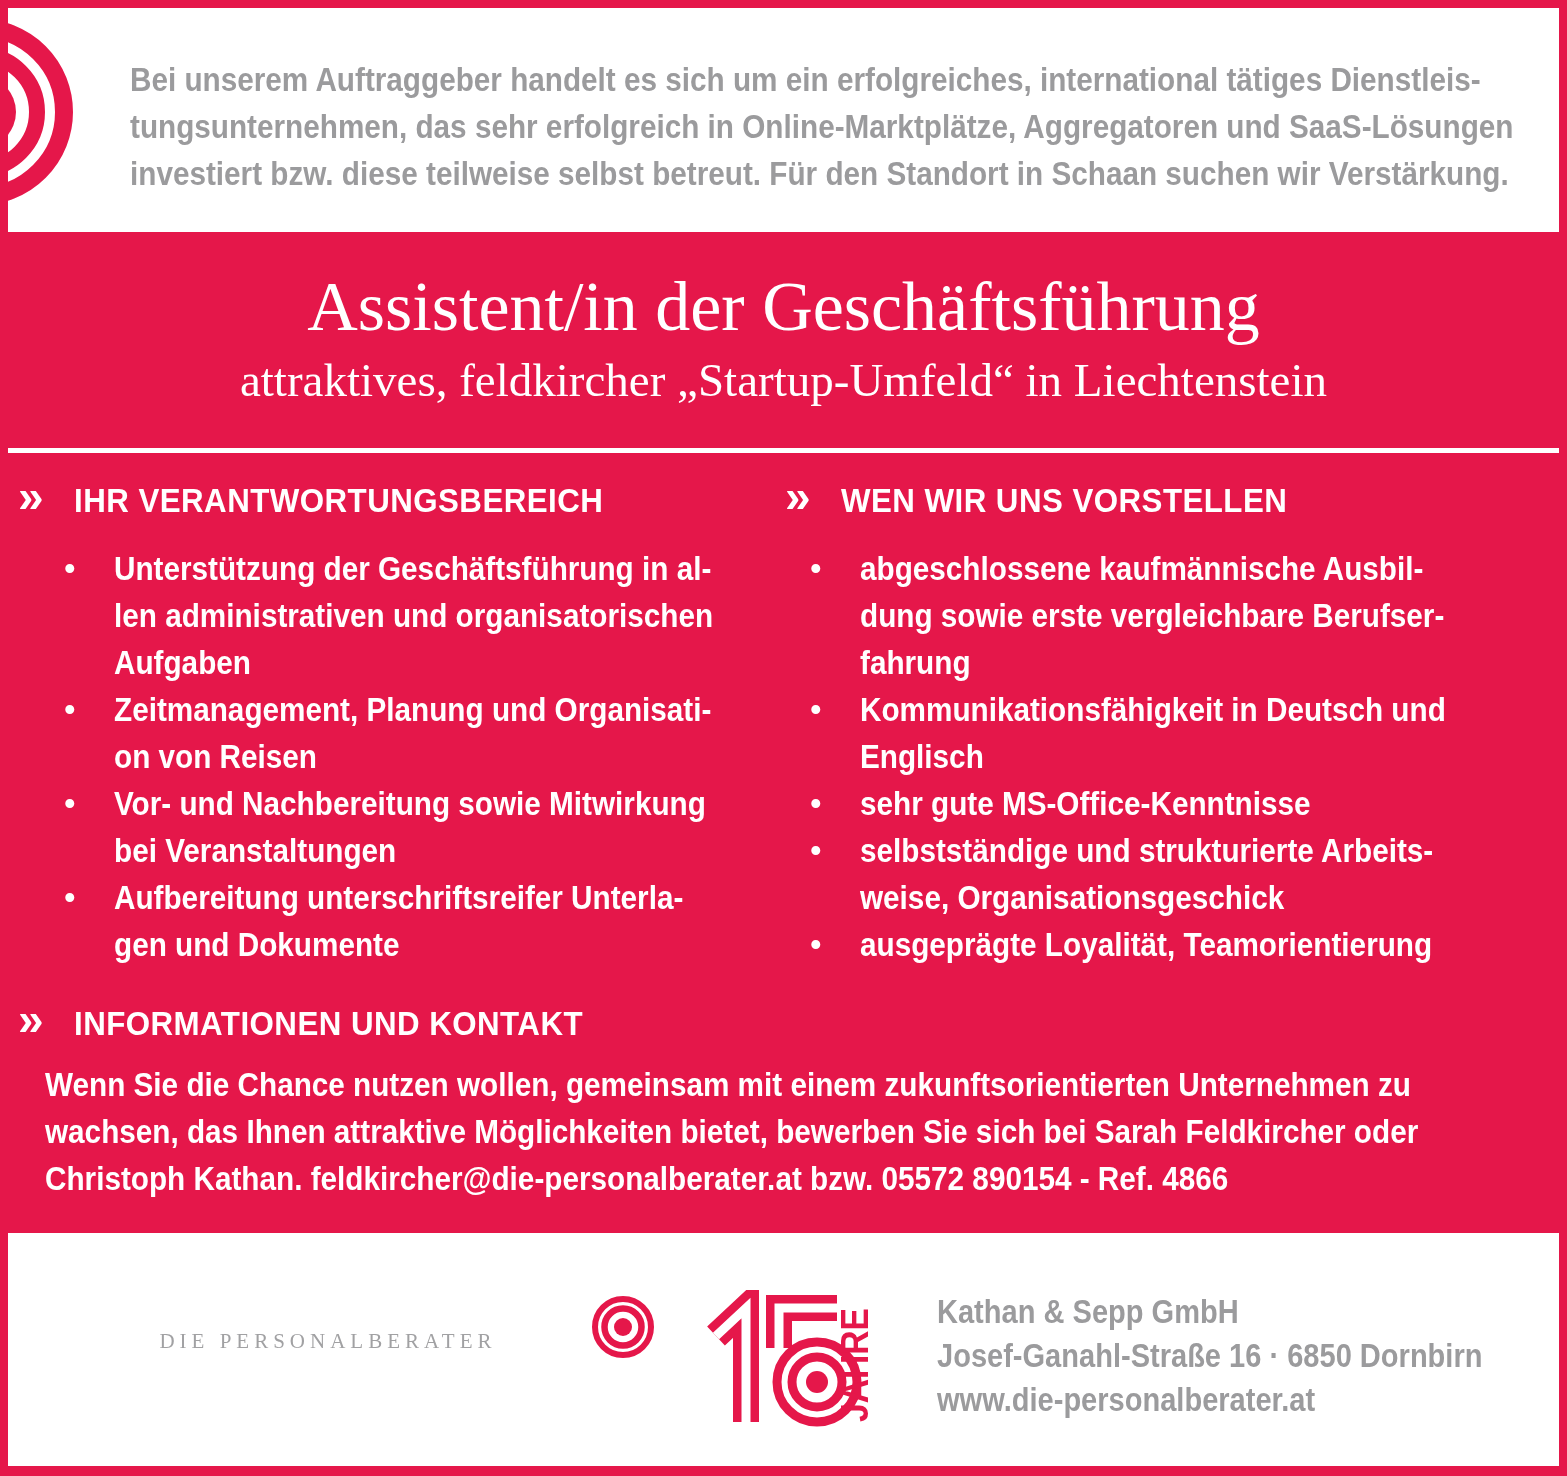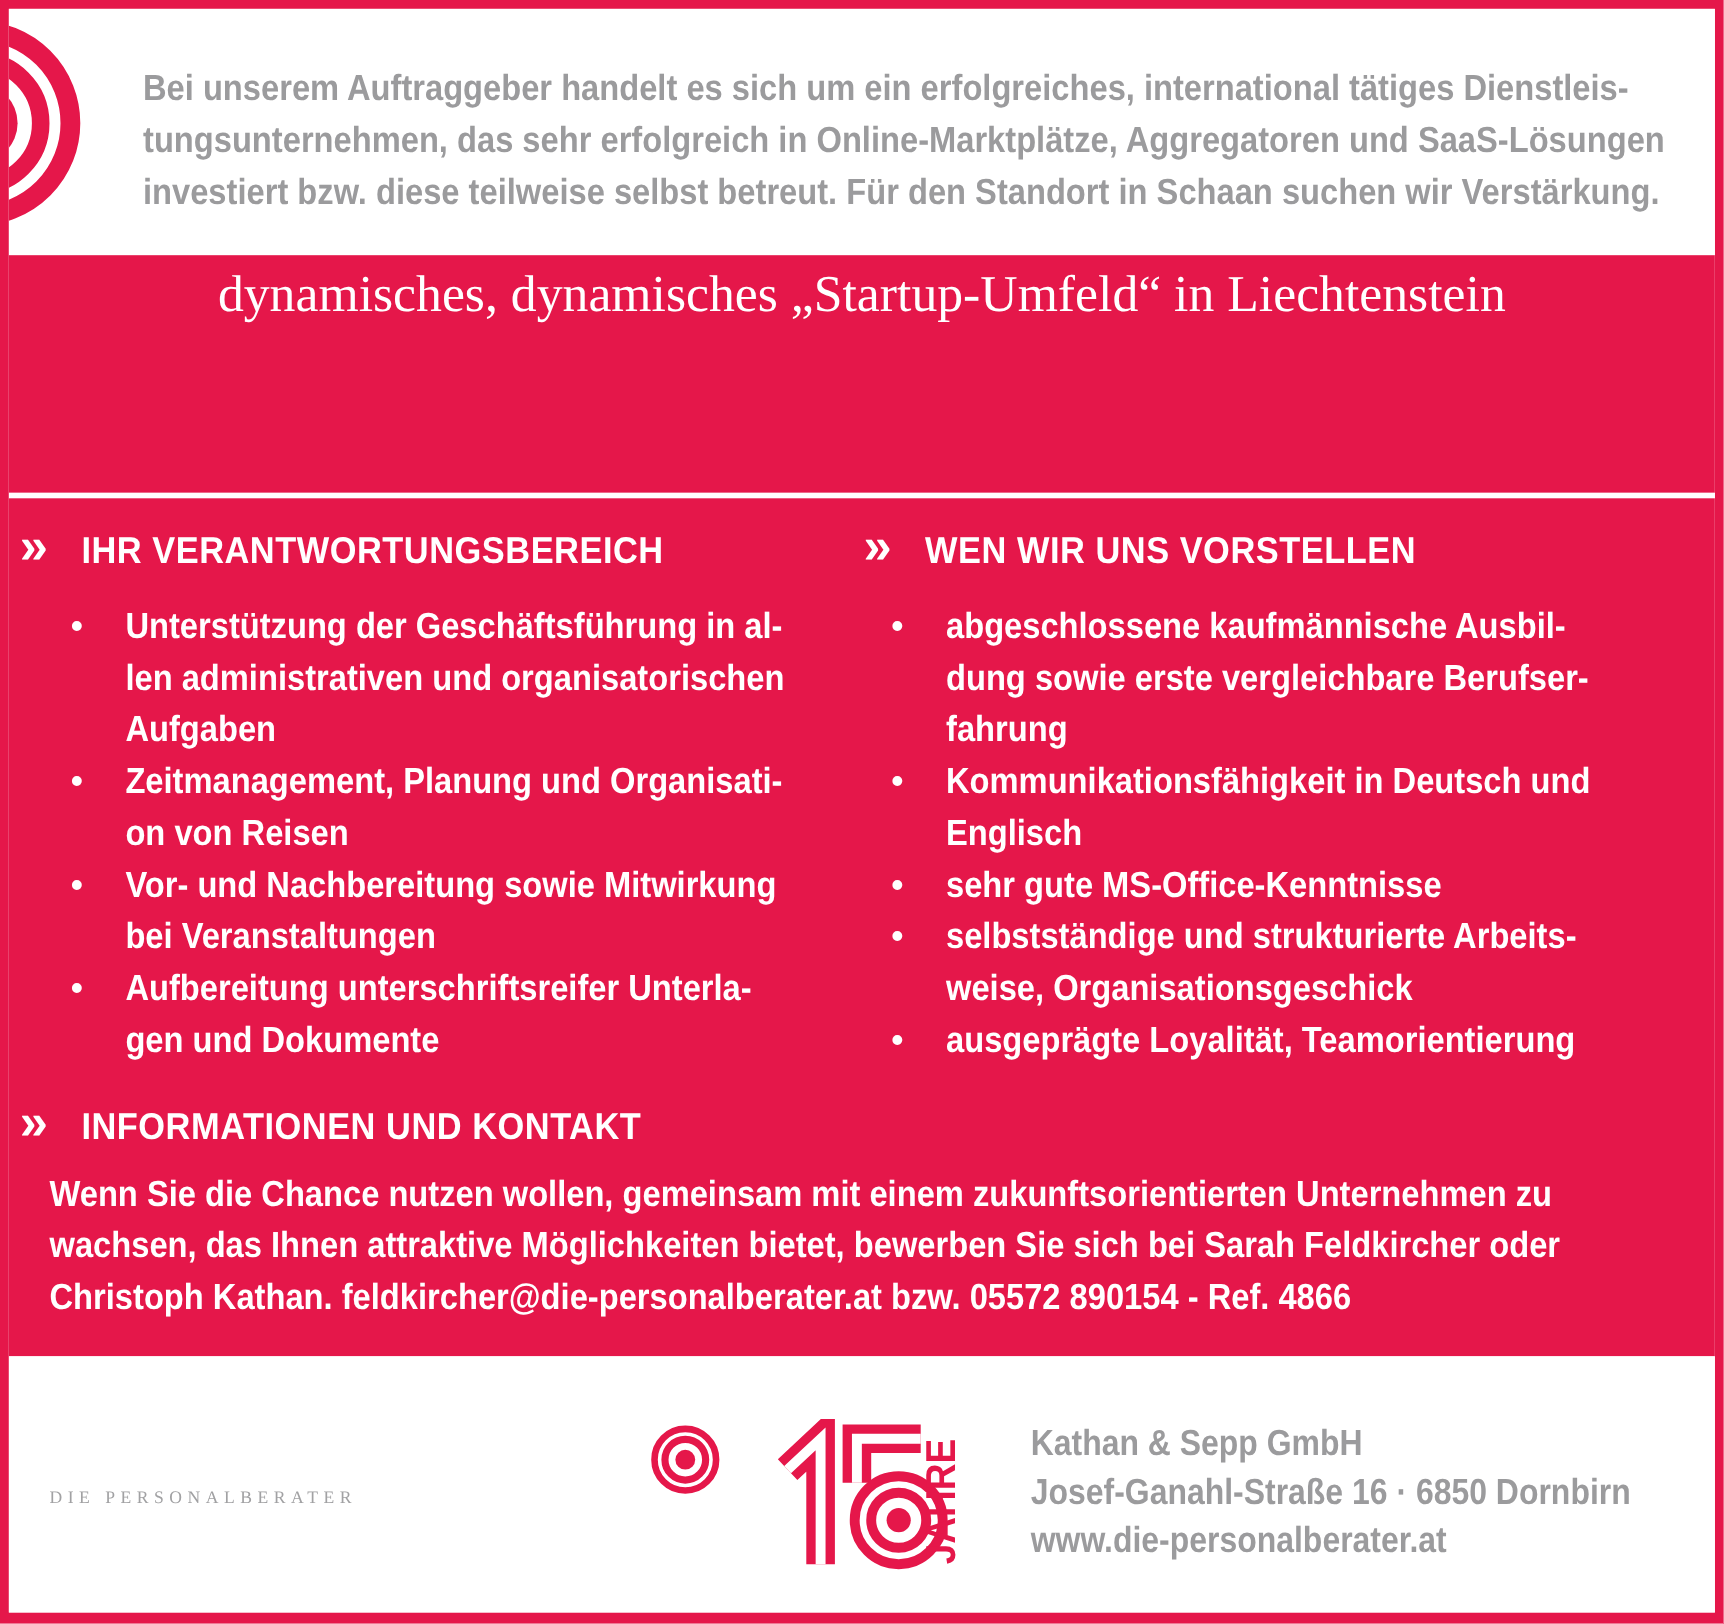--- a/index.html
+++ b/index.html
@@ -84,6 +84,7 @@
     </div>
 
     <div class="title-band">
+      <div class="title-main">Assistent/in der Geschäftsführung</div>
       <div class="title-sub">dynamisches, dynamisches „Startup-Umfeld“ in Liechtenstein</div>
     </div>
 

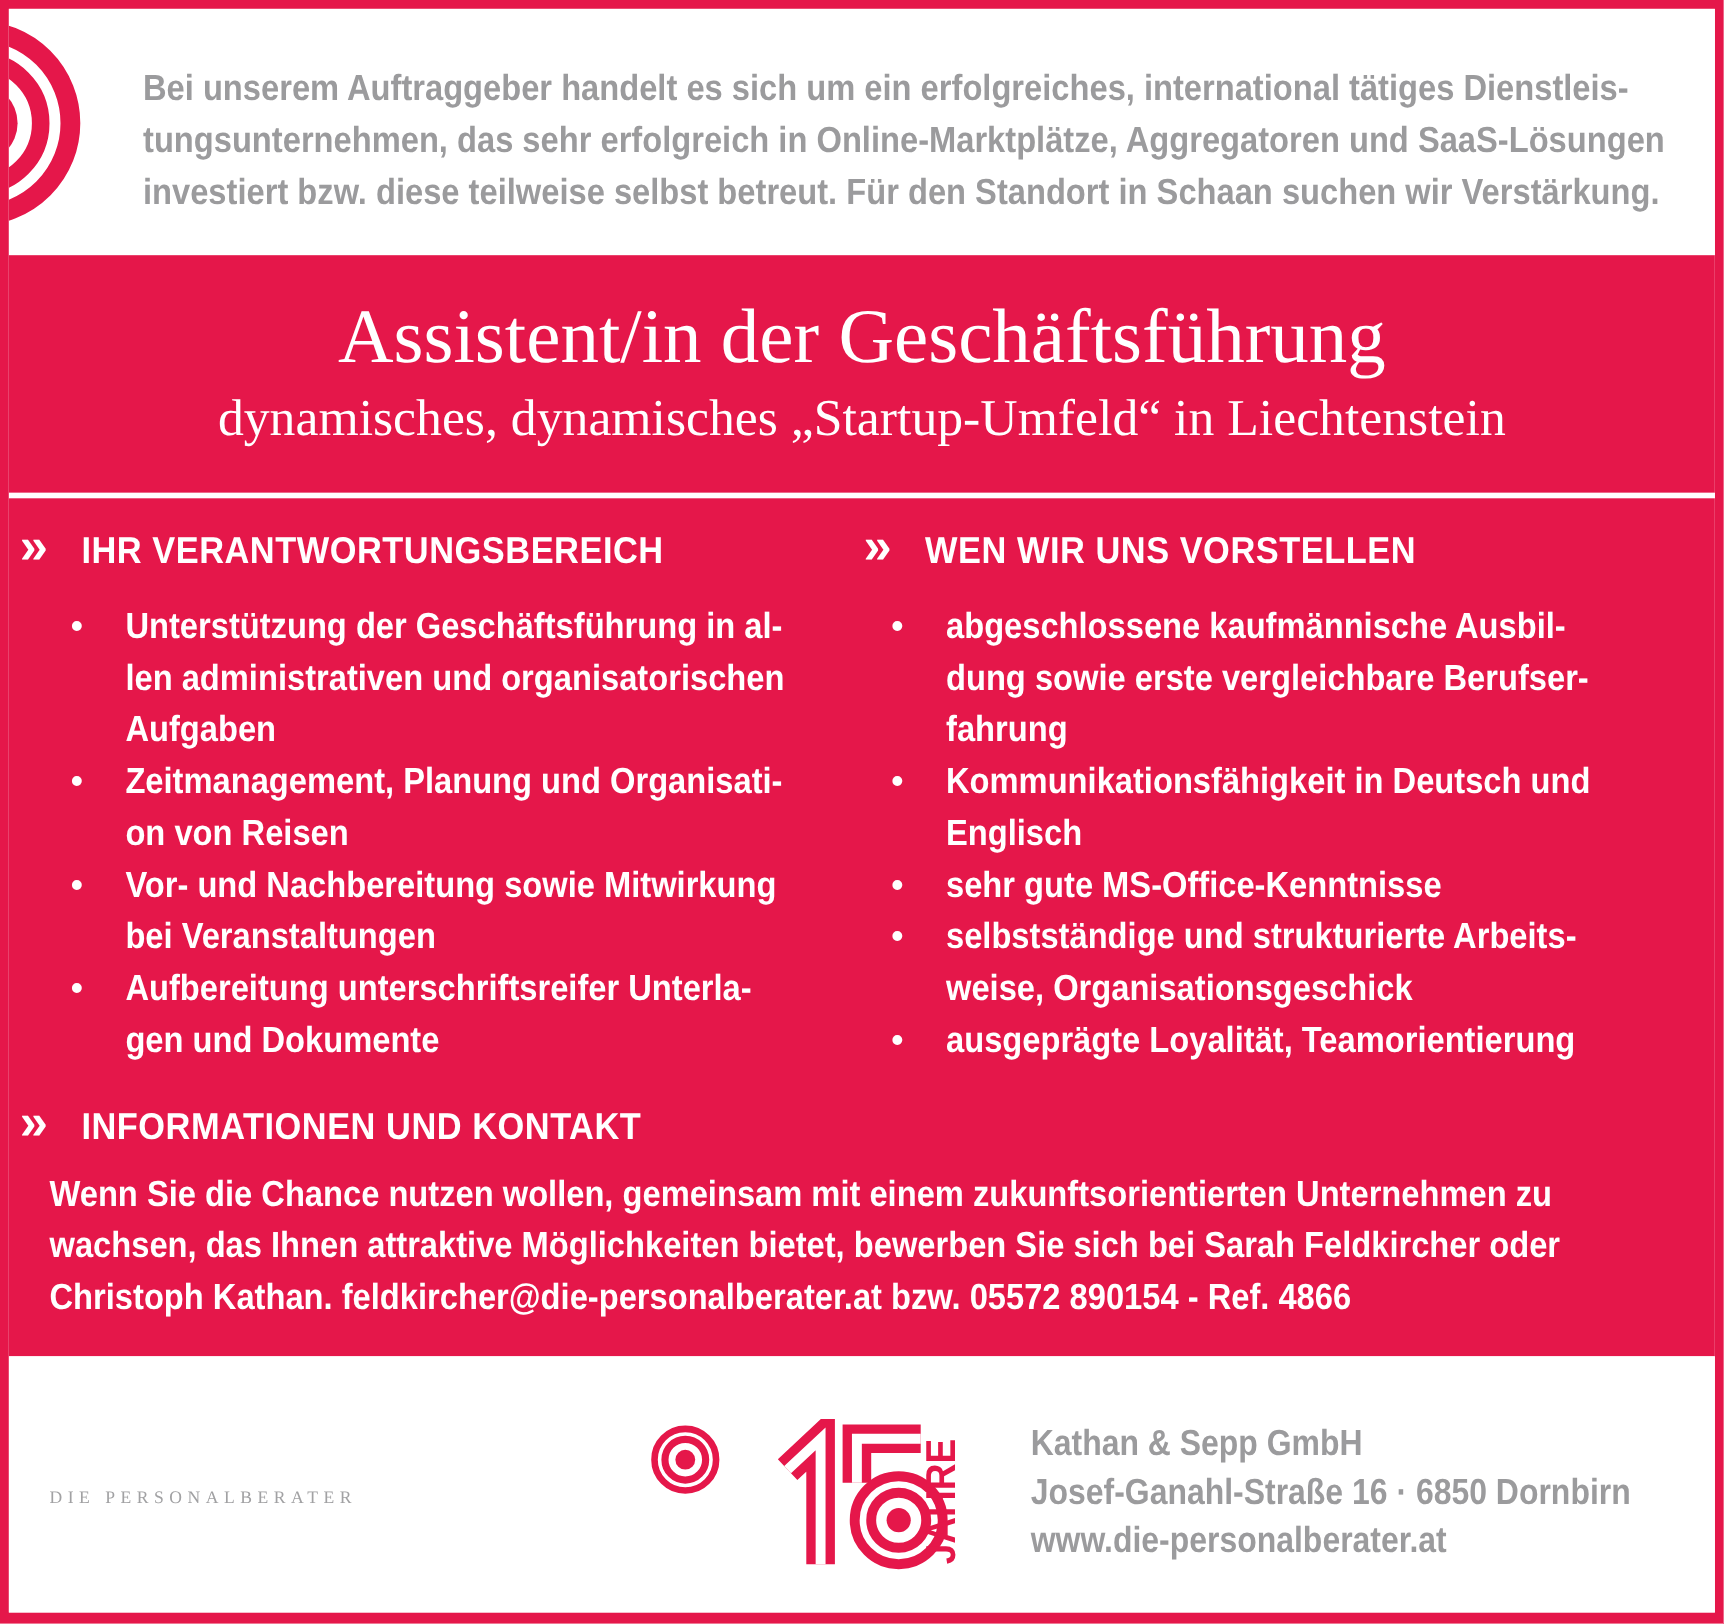--- a/index.html
+++ b/index.html
@@ -85,7 +85,7 @@
 
     <div class="title-band">
       <div class="title-main">Assistent/in der Geschäftsführung</div>
-      <div class="title-sub">dynamisches, dynamisches „Startup-Umfeld“ in Liechtenstein</div>
+      <div class="title-sub">attraktives, feldkircher „Startup-Umfeld“ in Liechtenstein</div>
     </div>
 
     <div class="divider"></div>

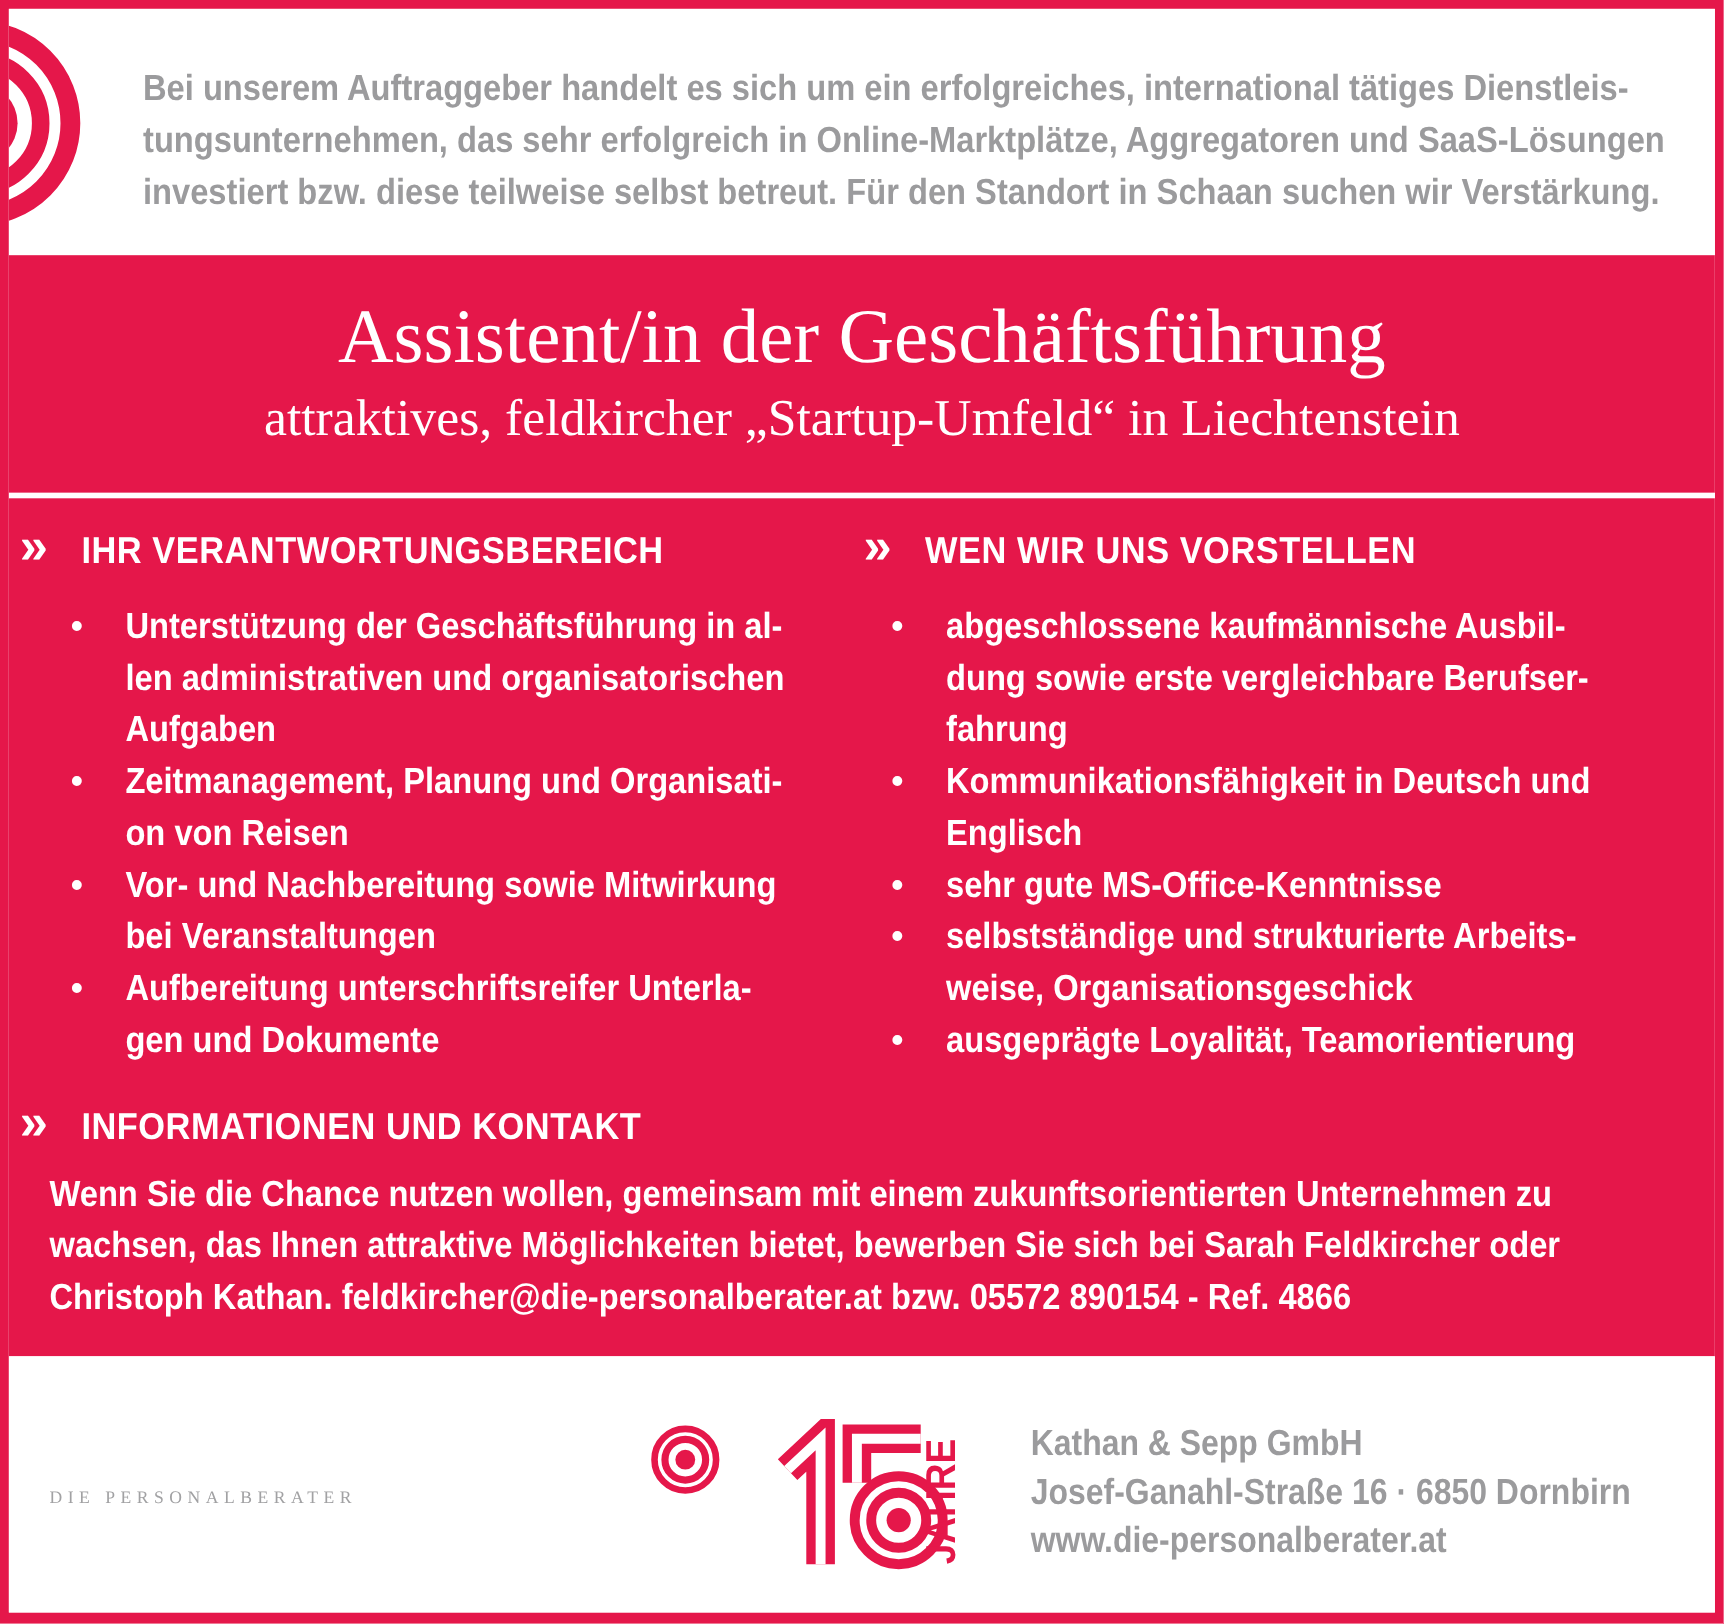--- a/index.html
+++ b/index.html
@@ -55,8 +55,8 @@
   .ks-logo{position:absolute;left:37px;top:96px;width:566px;}
   .ks-wordmark{font-size:55px;font-weight:bold;letter-spacing:11px;color:var(--logo-gray);
     line-height:1;white-space:nowrap;}
-  .ks-subtitle{font-family:"Liberation Serif",serif;font-size:16px;letter-spacing:5px;
-    color:var(--logo-gray);text-align:left;margin-top:24px;white-space:nowrap;}
+  .ks-subtitle{font-family:"Liberation Serif",serif;font-size:21px;letter-spacing:5px;
+    color:var(--logo-gray);text-align:center;white-space:nowrap;}
   .ks-bullseye{position:absolute;left:583px;top:62px;}
   .anniv-logo{position:absolute;left:692px;top:57px;}
   .address{position:absolute;left:929px;top:57px;color:var(--gray);

